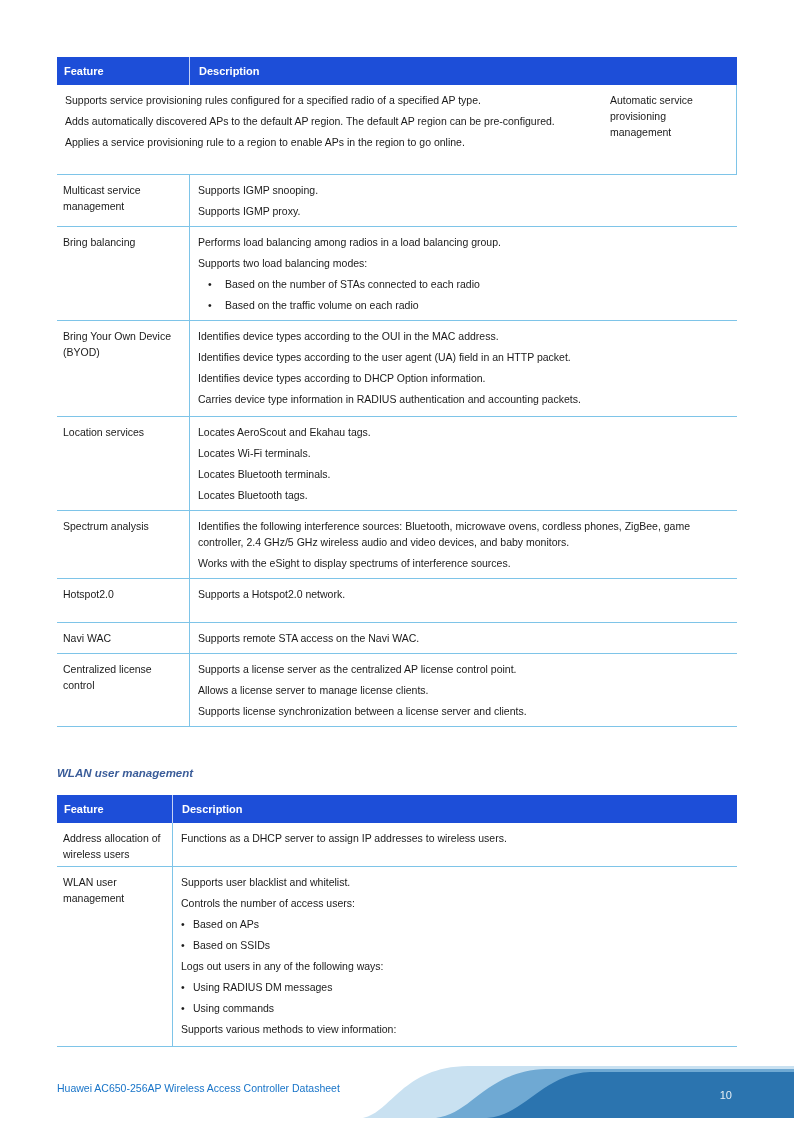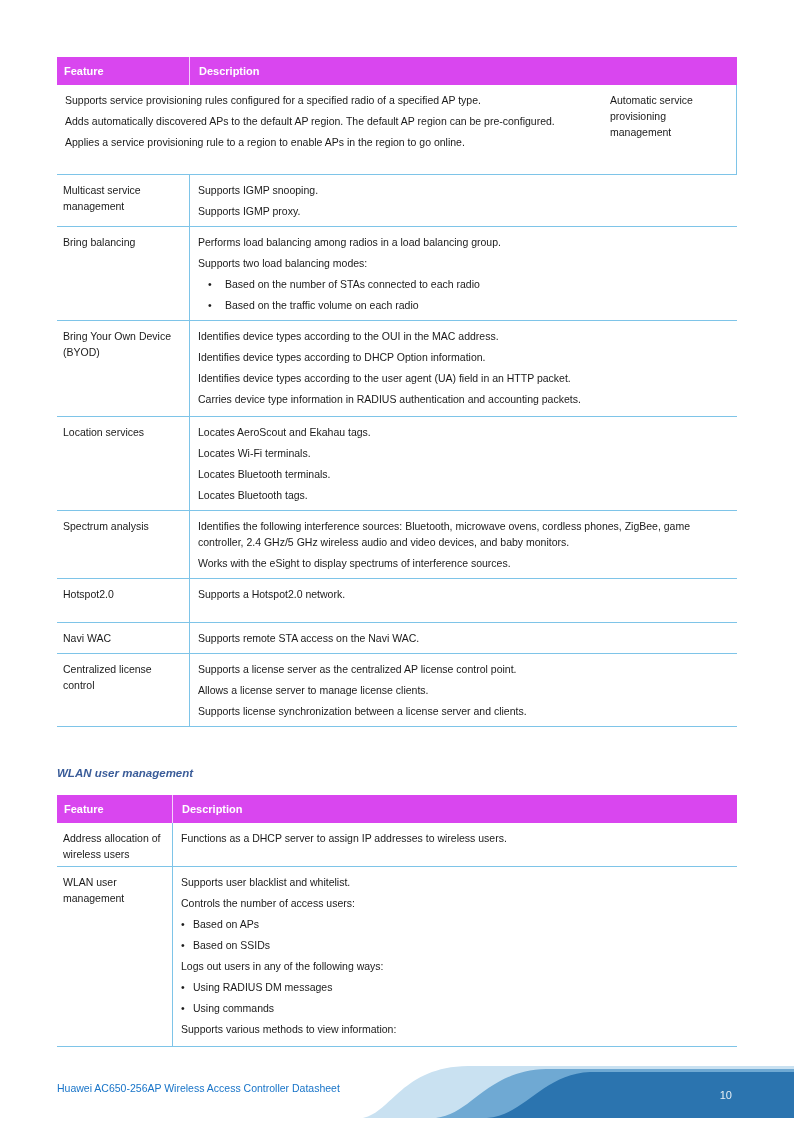--- a/index.html
+++ b/index.html
@@ -11,7 +11,7 @@
   .tbl{position:absolute;left:57px;width:680px;}
   #t1{top:57px;}
   #t2{top:795px;}
-  .thead{display:flex;background:#d946ef;height:28px;box-sizing:border-box;text-align:center;}
+  .thead{display:flex;background:#1d4ed8;height:28px;box-sizing:border-box;text-align:center;}
   .hcell{color:#ffffff;font-weight:bold;font-size:11px;display:flex;align-items:center;
          padding-left:7px;box-sizing:border-box;}
   .hcell.c1{border-right:1px solid rgba(255,255,255,0.75);}

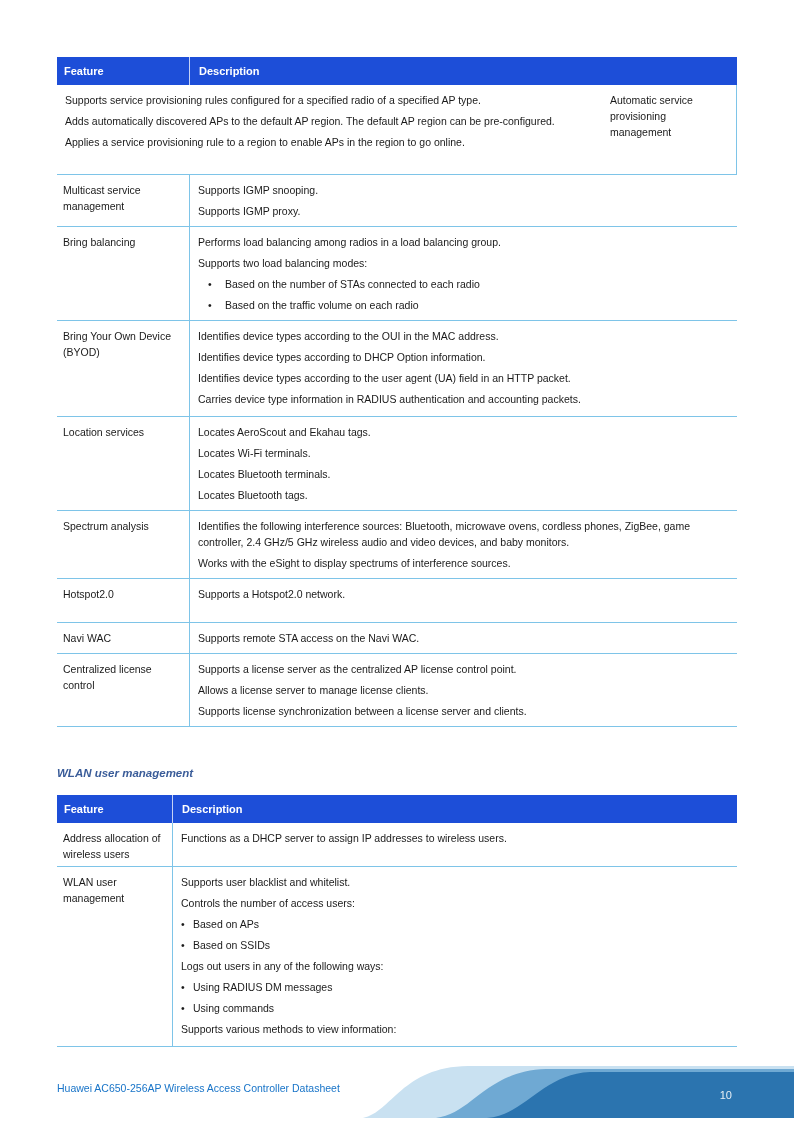--- a/index.html
+++ b/index.html
@@ -95,8 +95,8 @@
           <div class="cell feat c1">Bring Your Own Device (BYOD)</div>
           <div class="cell desc">
             <p>Identifies device types according to the OUI in the MAC address.</p>
+            <p>Identifies device types according to the user agent (UA) field in an HTTP packet.</p>
             <p>Identifies device types according to DHCP Option information.</p>
-            <p>Identifies device types according to the user agent (UA) field in an HTTP packet.</p>
             <p>Carries device type information in RADIUS authentication and accounting packets.</p>
           </div>
         </div>

